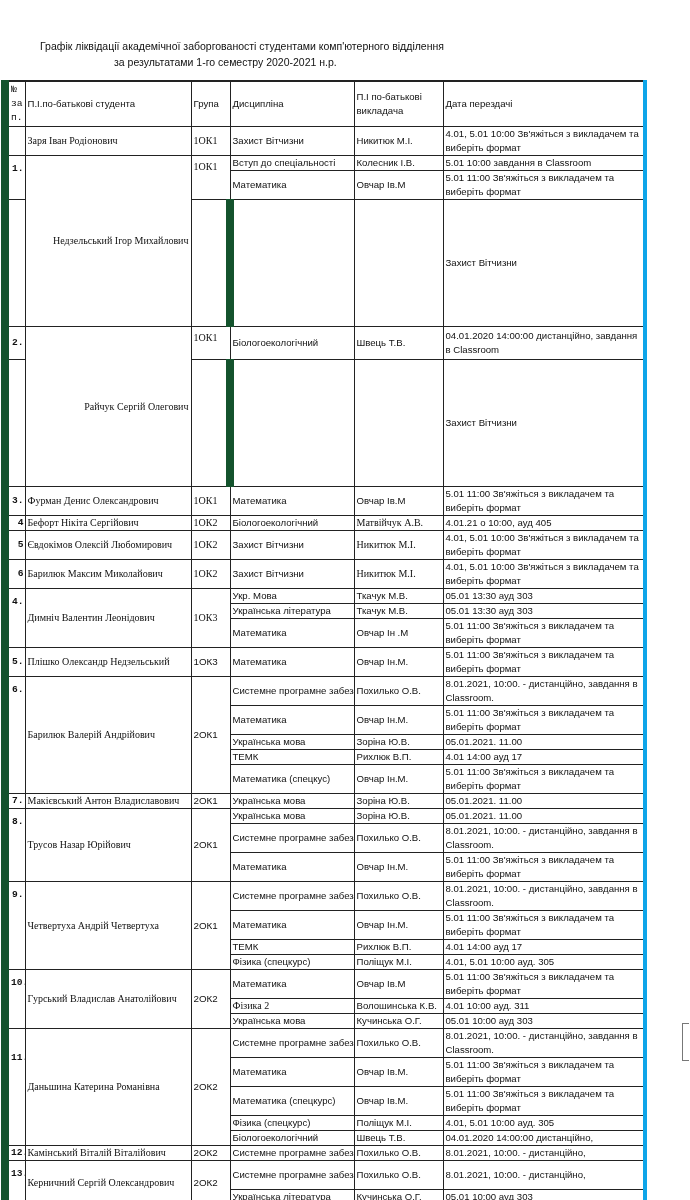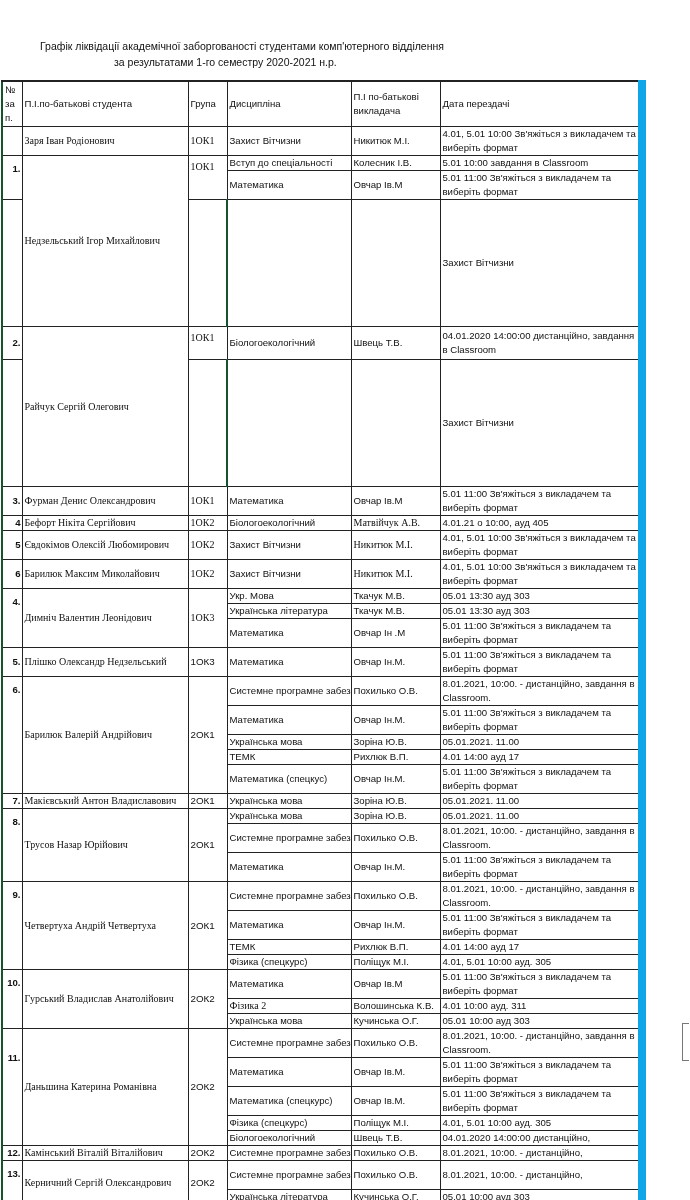--- a/index.html
+++ b/index.html
@@ -15,7 +15,7 @@
   td.name, td.grp.serif, td.serif { font-family: "Liberation Serif", serif; font-size: 10px; }
   td.name.center { text-align: left; margin-left: 27px; }
   td.grp { font-size: 9.8px; }
-  .thickL { border-left: 2px solid #14532d; }
+  .thickL { border-left: 8px solid #14532d; font-family: Liberation Mono, monospace; }
   .thickR { border-right: 8px solid #0ea5e9; }
   .thickT { border-top: 2px solid #222; }
   tr.h28 td { height: 28px; }

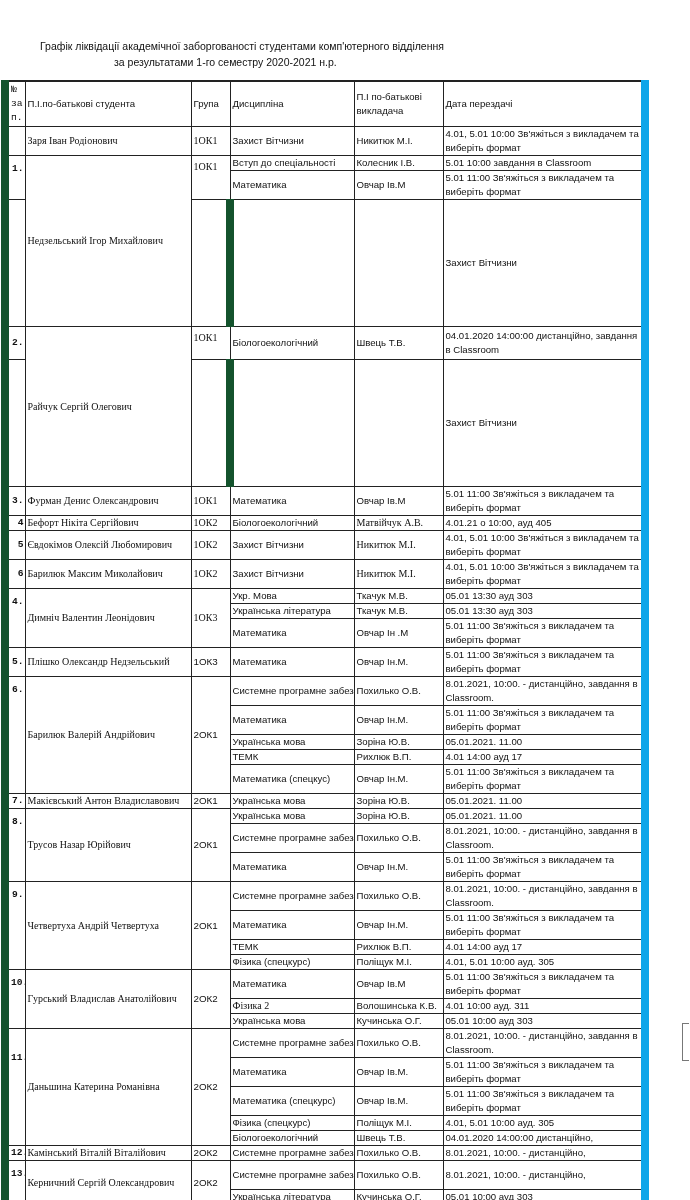--- a/index.html
+++ b/index.html
@@ -16,7 +16,7 @@
   td.name.center { text-align: left; margin-left: 27px; }
   td.grp { font-size: 9.8px; }
   .thickL { border-left: 8px solid #14532d; font-family: Liberation Mono, monospace; }
-  .thickR { border-right: 8px solid #0ea5e9; }
+  .thickR { border-right: 4px solid #0ea5e9; }
   .thickT { border-top: 2px solid #222; }
   tr.h28 td { height: 28px; }
   tr.h14 td { height: 14px; }

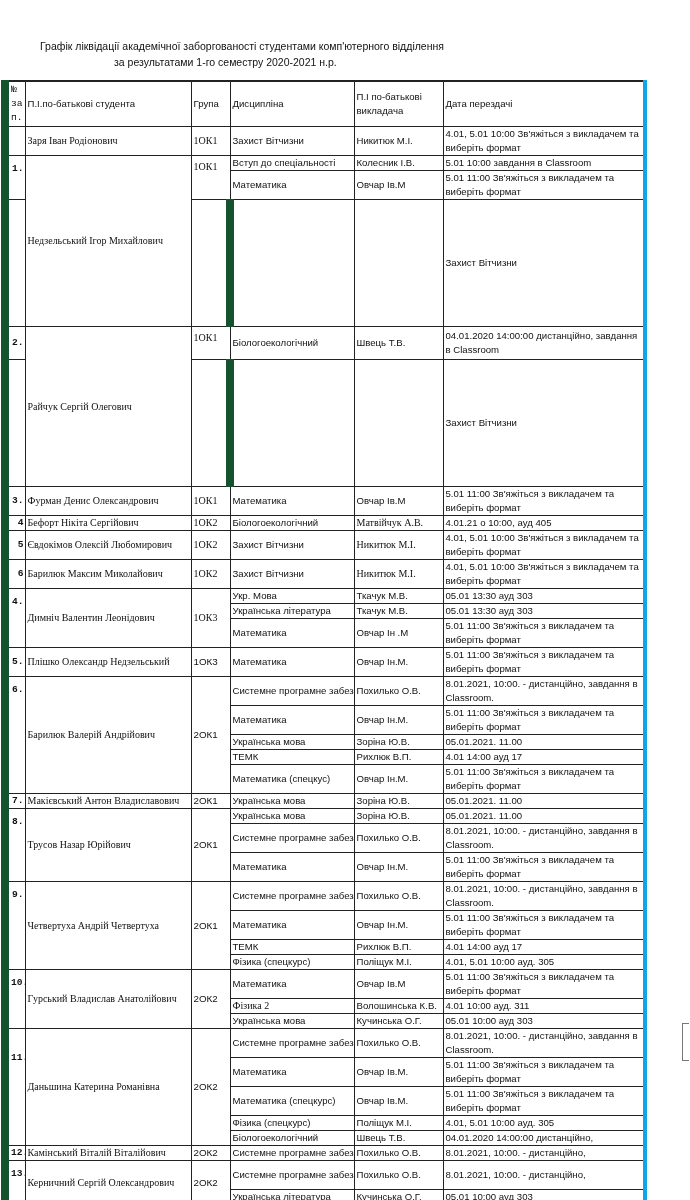--- a/index.html
+++ b/index.html
@@ -13,7 +13,7 @@
   td.wrap, th.wrap { white-space: normal; }
   td.num { text-align: right; font-weight: bold; padding-right: 1px; font-size: 9.6px; }
   td.name, td.grp.serif, td.serif { font-family: "Liberation Serif", serif; font-size: 10px; }
-  td.name.center { text-align: left; margin-left: 27px; }
+  td.name.center { text-align: right; margin-left: 27px; }
   td.grp { font-size: 9.8px; }
   .thickL { border-left: 8px solid #14532d; font-family: Liberation Mono, monospace; }
   .thickR { border-right: 4px solid #0ea5e9; }

